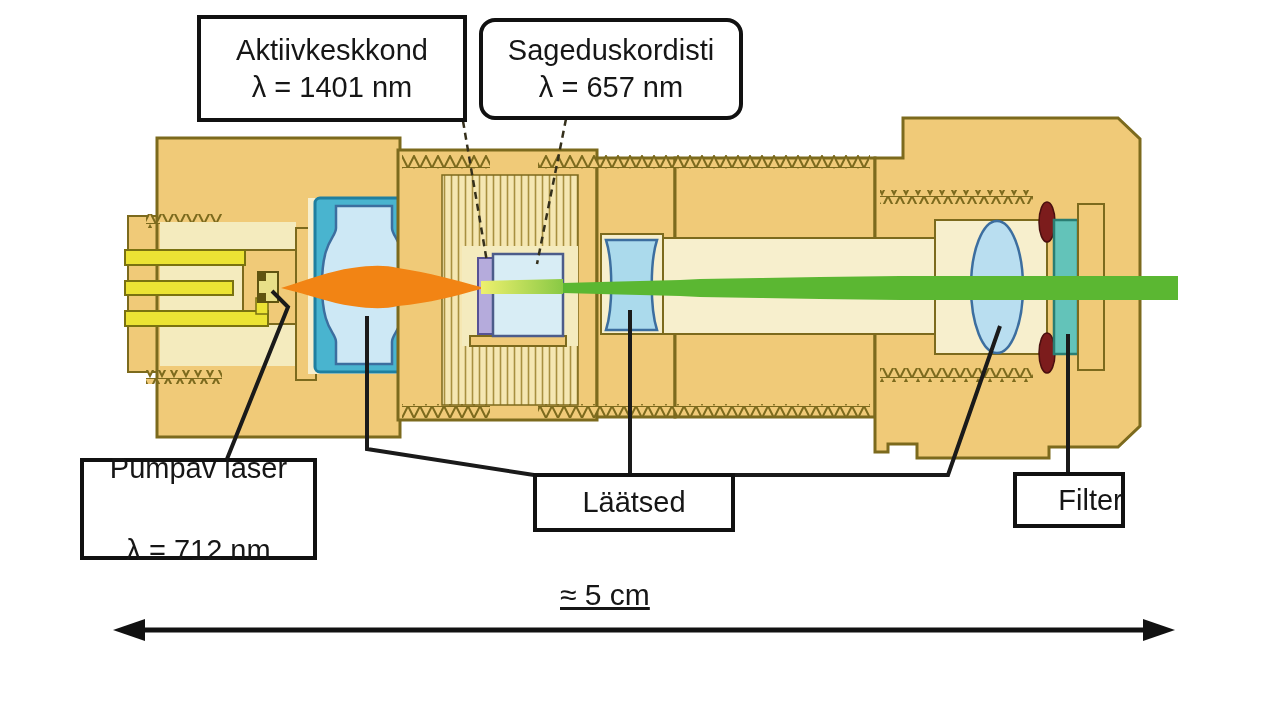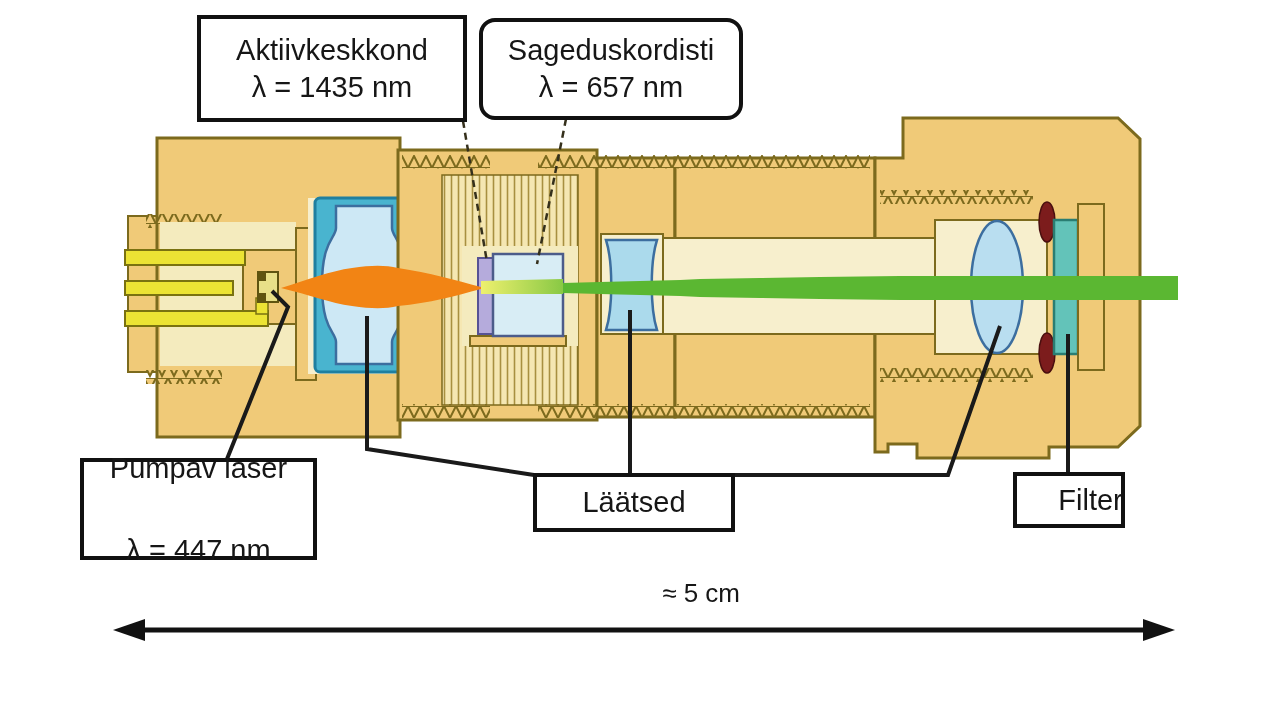--- a/index.html
+++ b/index.html
@@ -146,7 +146,7 @@
 
 <div class="label-box" style="left:197px;top:15px;width:270px;height:107px;">
   <span>Aktiivkeskkond</span>
-  <span>λ = 1435 nm</span>
+  <span>λ = 1401 nm</span>
 </div>
 
 <div class="label-box" style="left:479px;top:18px;width:264px;height:102px;border-radius:16px;">

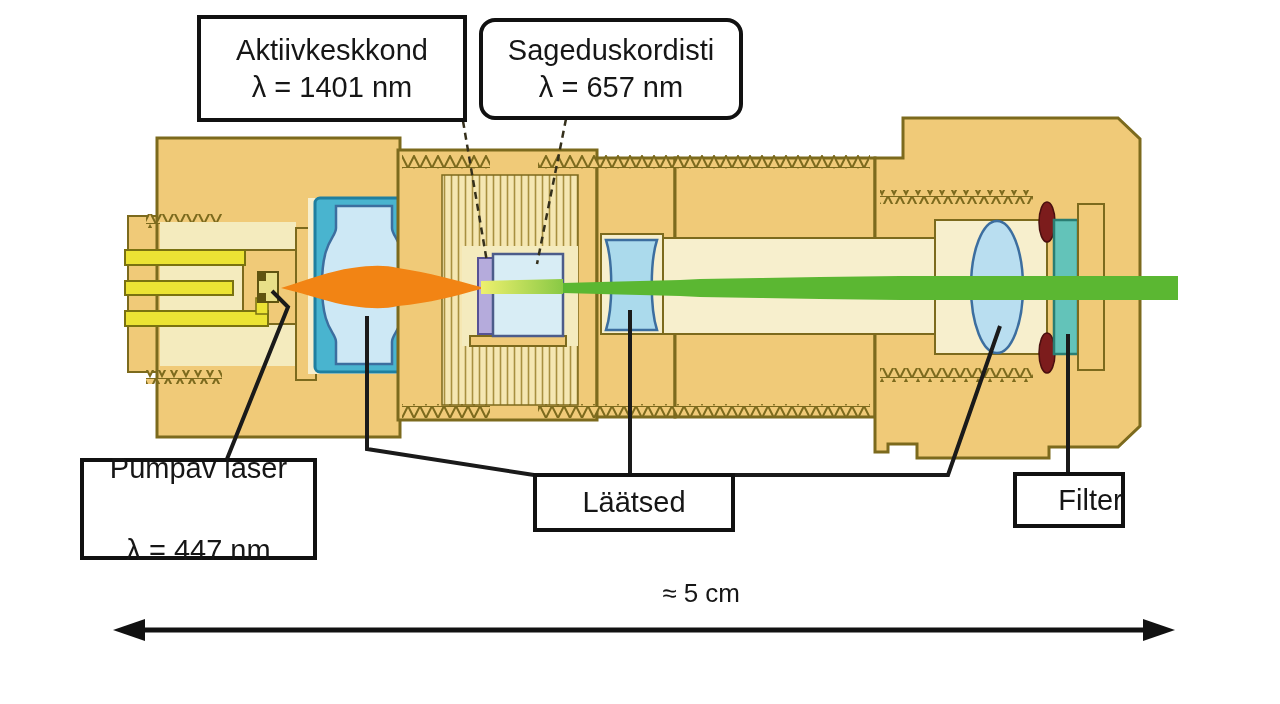--- a/index.html
+++ b/index.html
@@ -156,7 +156,7 @@
 
 <div class="label-box" style="left:80px;top:458px;width:237px;height:102px;gap:45px;">
   <span>Pumpav laser</span>
-  <span>λ = 447 nm</span>
+  <span>λ = 712 nm</span>
 </div>
 
 <div class="label-box" style="left:533px;top:473px;width:202px;height:59px;">

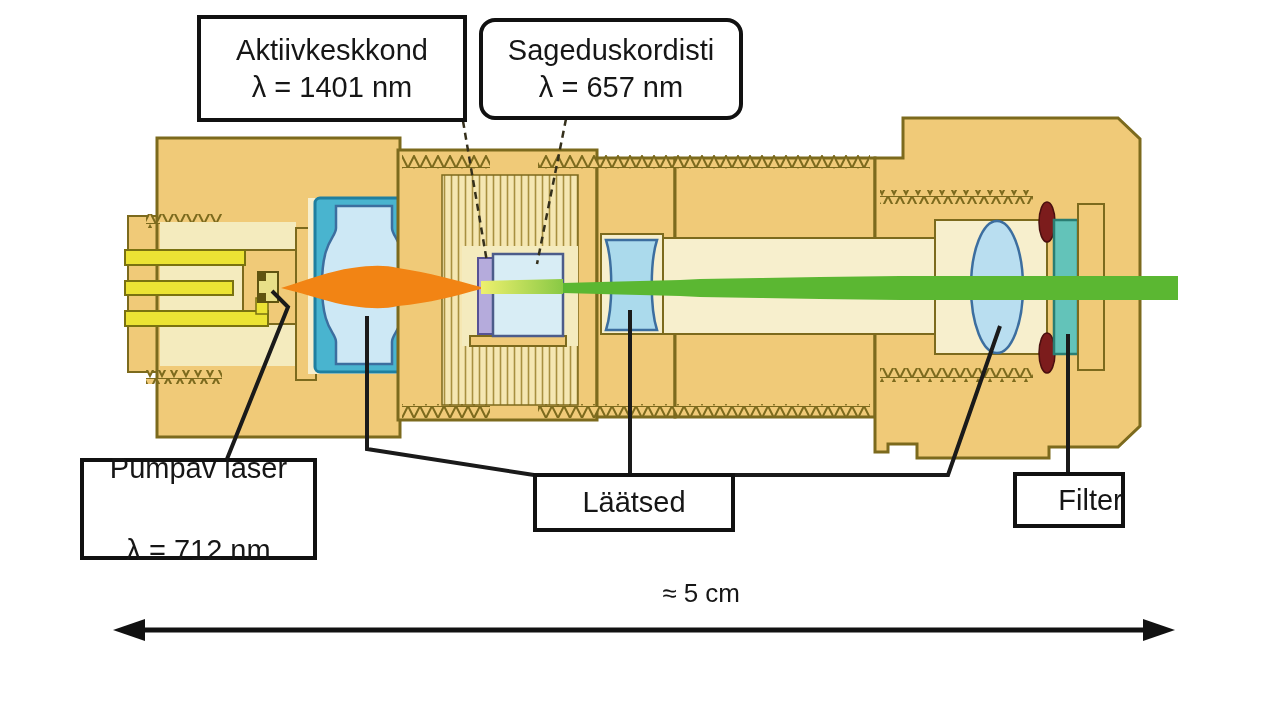--- a/index.html
+++ b/index.html
@@ -30,7 +30,7 @@
   .label-box{position:absolute;box-sizing:border-box;background:#fff;border:4px solid #111;
              display:flex;flex-direction:column;align-items:center;justify-content:center;
              text-align:center;line-height:1.26;font-size:29px;letter-spacing:0px;}
-  .dim-text{position:absolute;font-size:26px;text-align:right;}
+  .dim-text{position:absolute;font-size:30px;text-align:left;text-decoration:underline;}
 </style>
 </head>
 <body>

